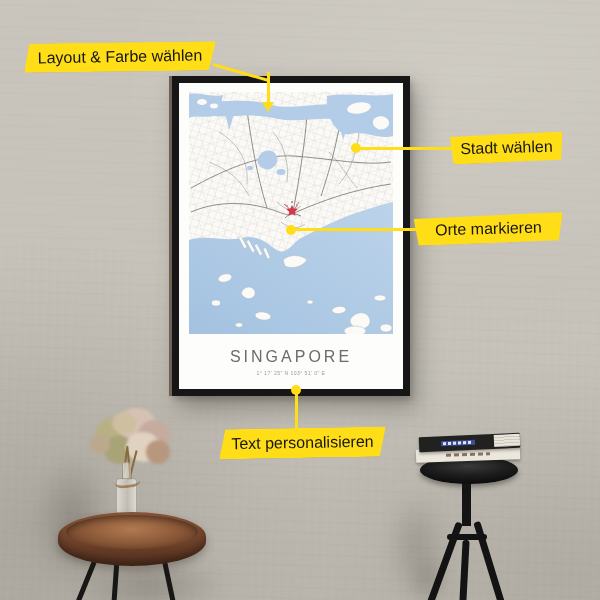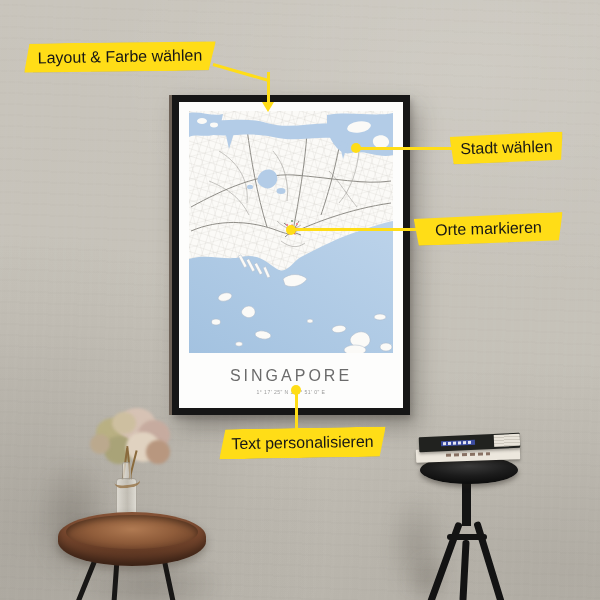--- a/index.html
+++ b/index.html
@@ -28,7 +28,7 @@
 
   
   .poster {
-    position:absolute; left:172px; top:95px; width:238px; height:320px;
+    position:absolute; left:172px; top:76px; width:238px; height:320px;
     background:#fdfdfc;
     border:7px solid #161616;
     box-shadow:-3px 0 0 #6e6257, 7px 12px 22px rgba(50,45,40,.35), 2px 4px 6px rgba(50,45,40,.25);

